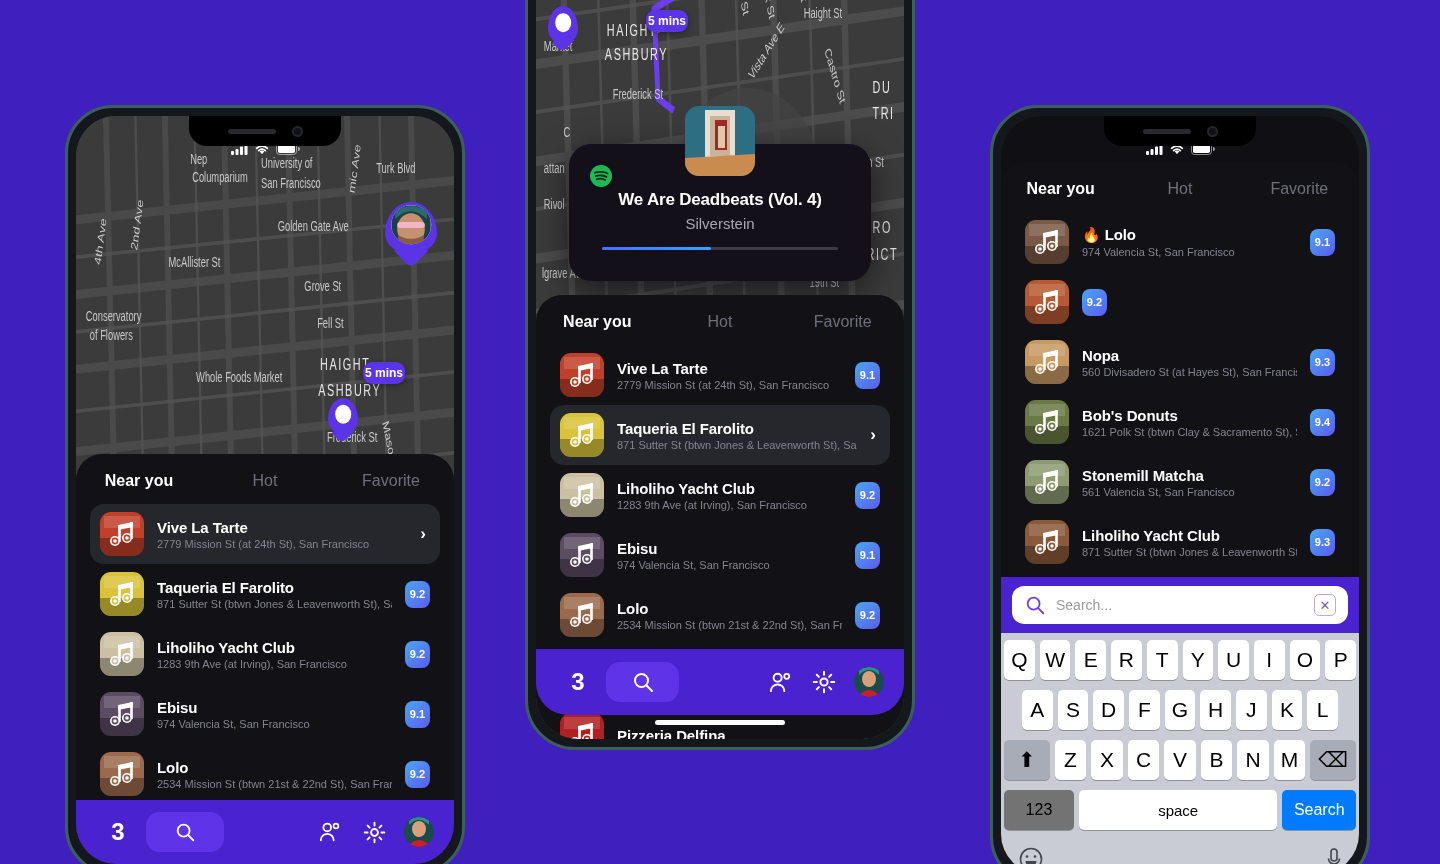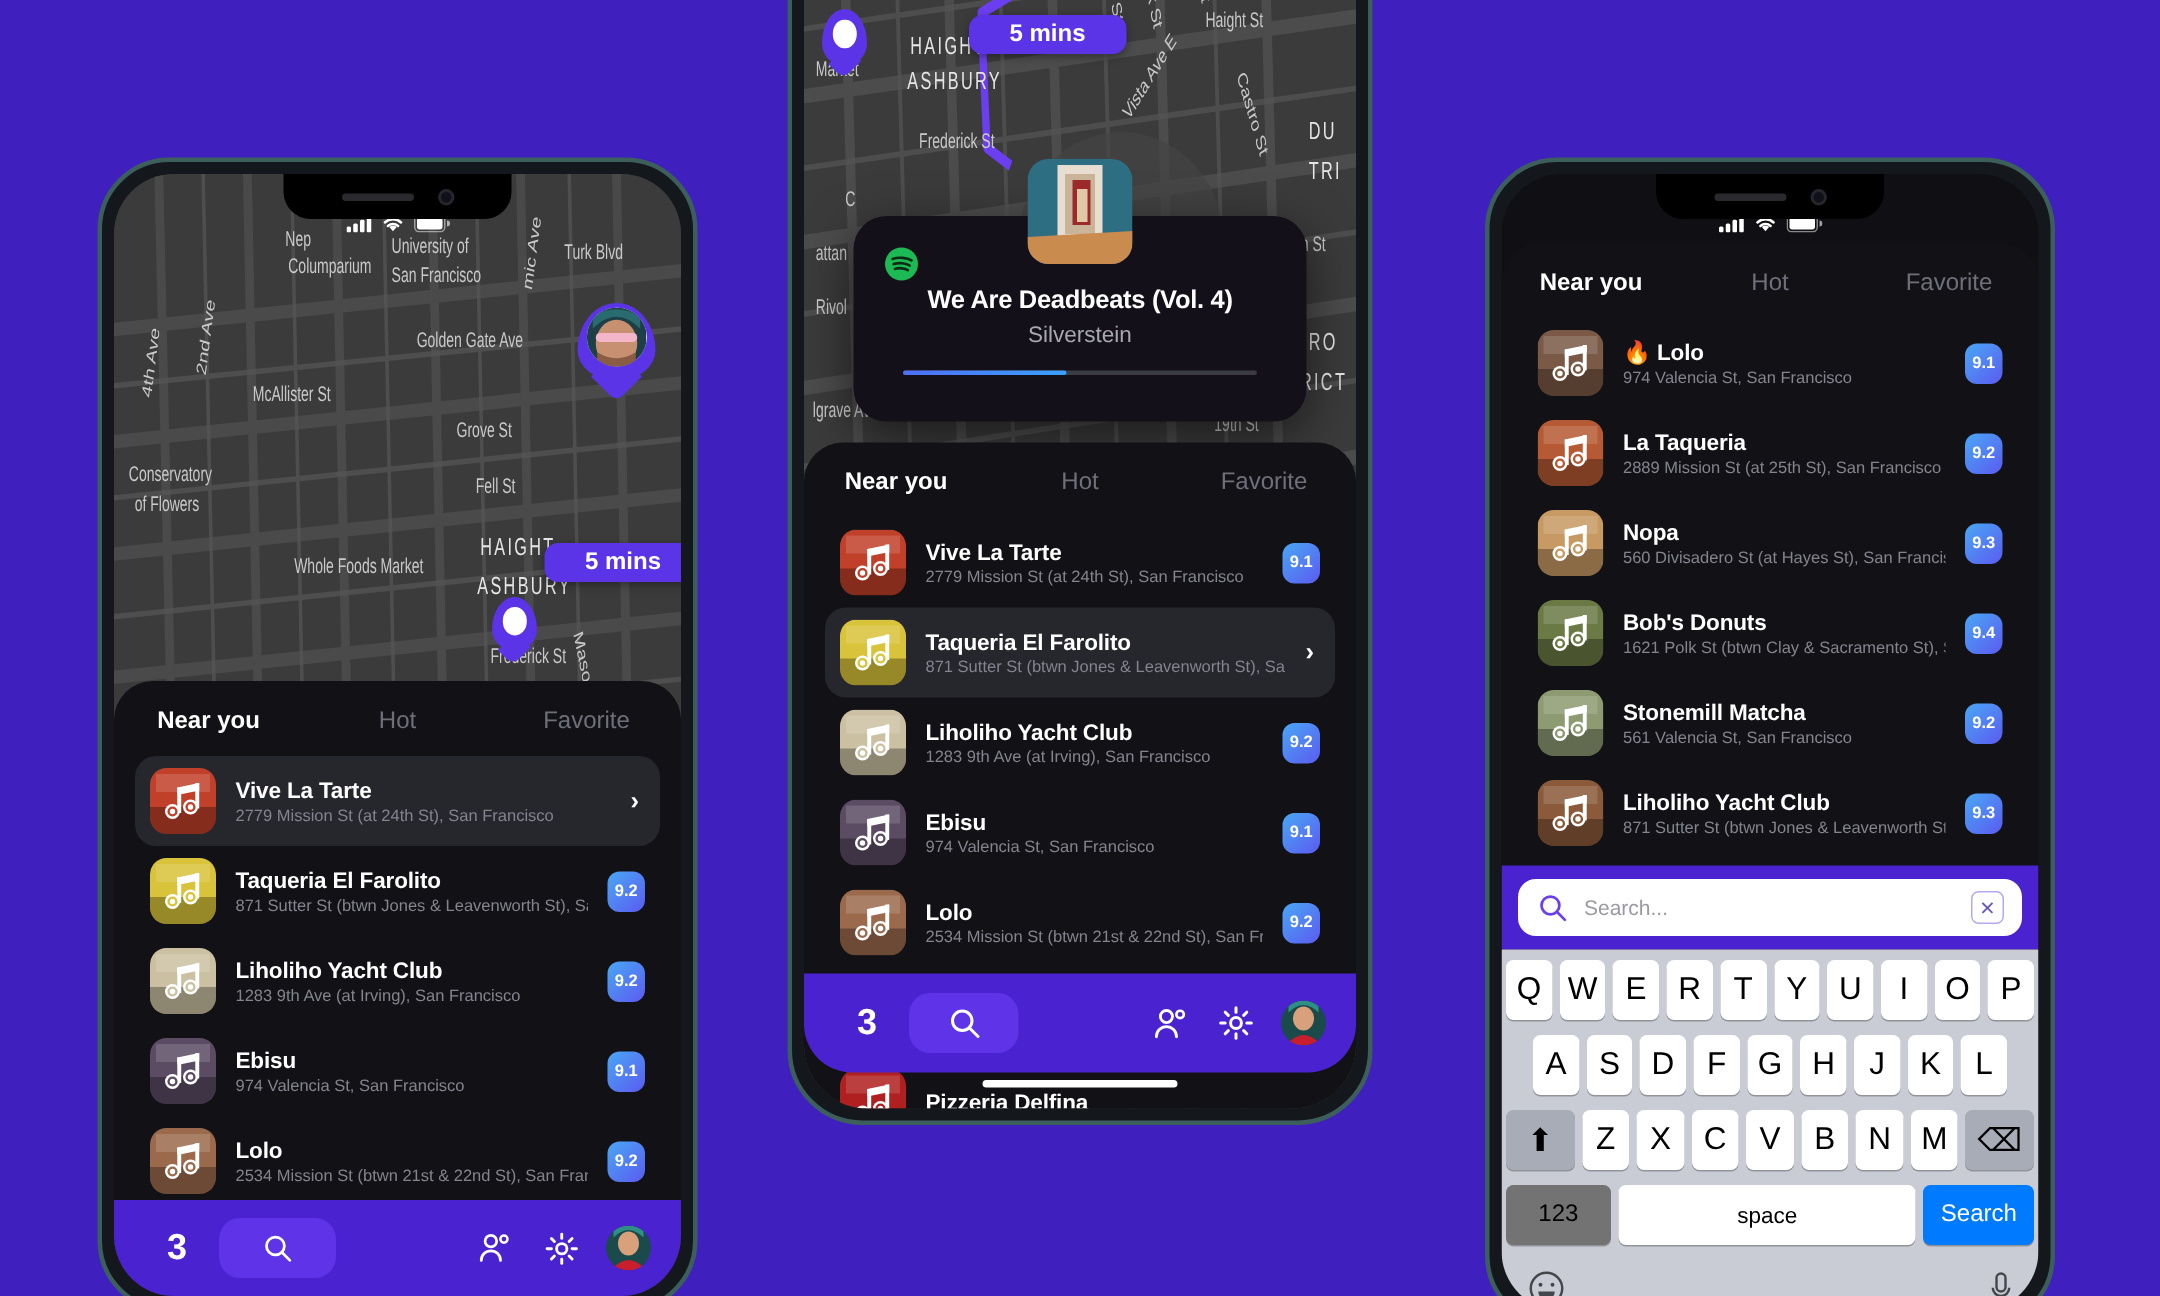--- a/index.html
+++ b/index.html
@@ -70,7 +70,7 @@
 
   .eta {
     position: absolute; background: #5b34e8; color: #fff;
-    font-size: 16px; font-weight: bold; padding: 4px 27px; border-radius: 9px;
+    font-size: 12px; font-weight: bold; padding: 4px 2px; border-radius: 9px;
     white-space: nowrap; box-shadow: 0 2px 6px rgba(0,0,0,.35);
   }
 

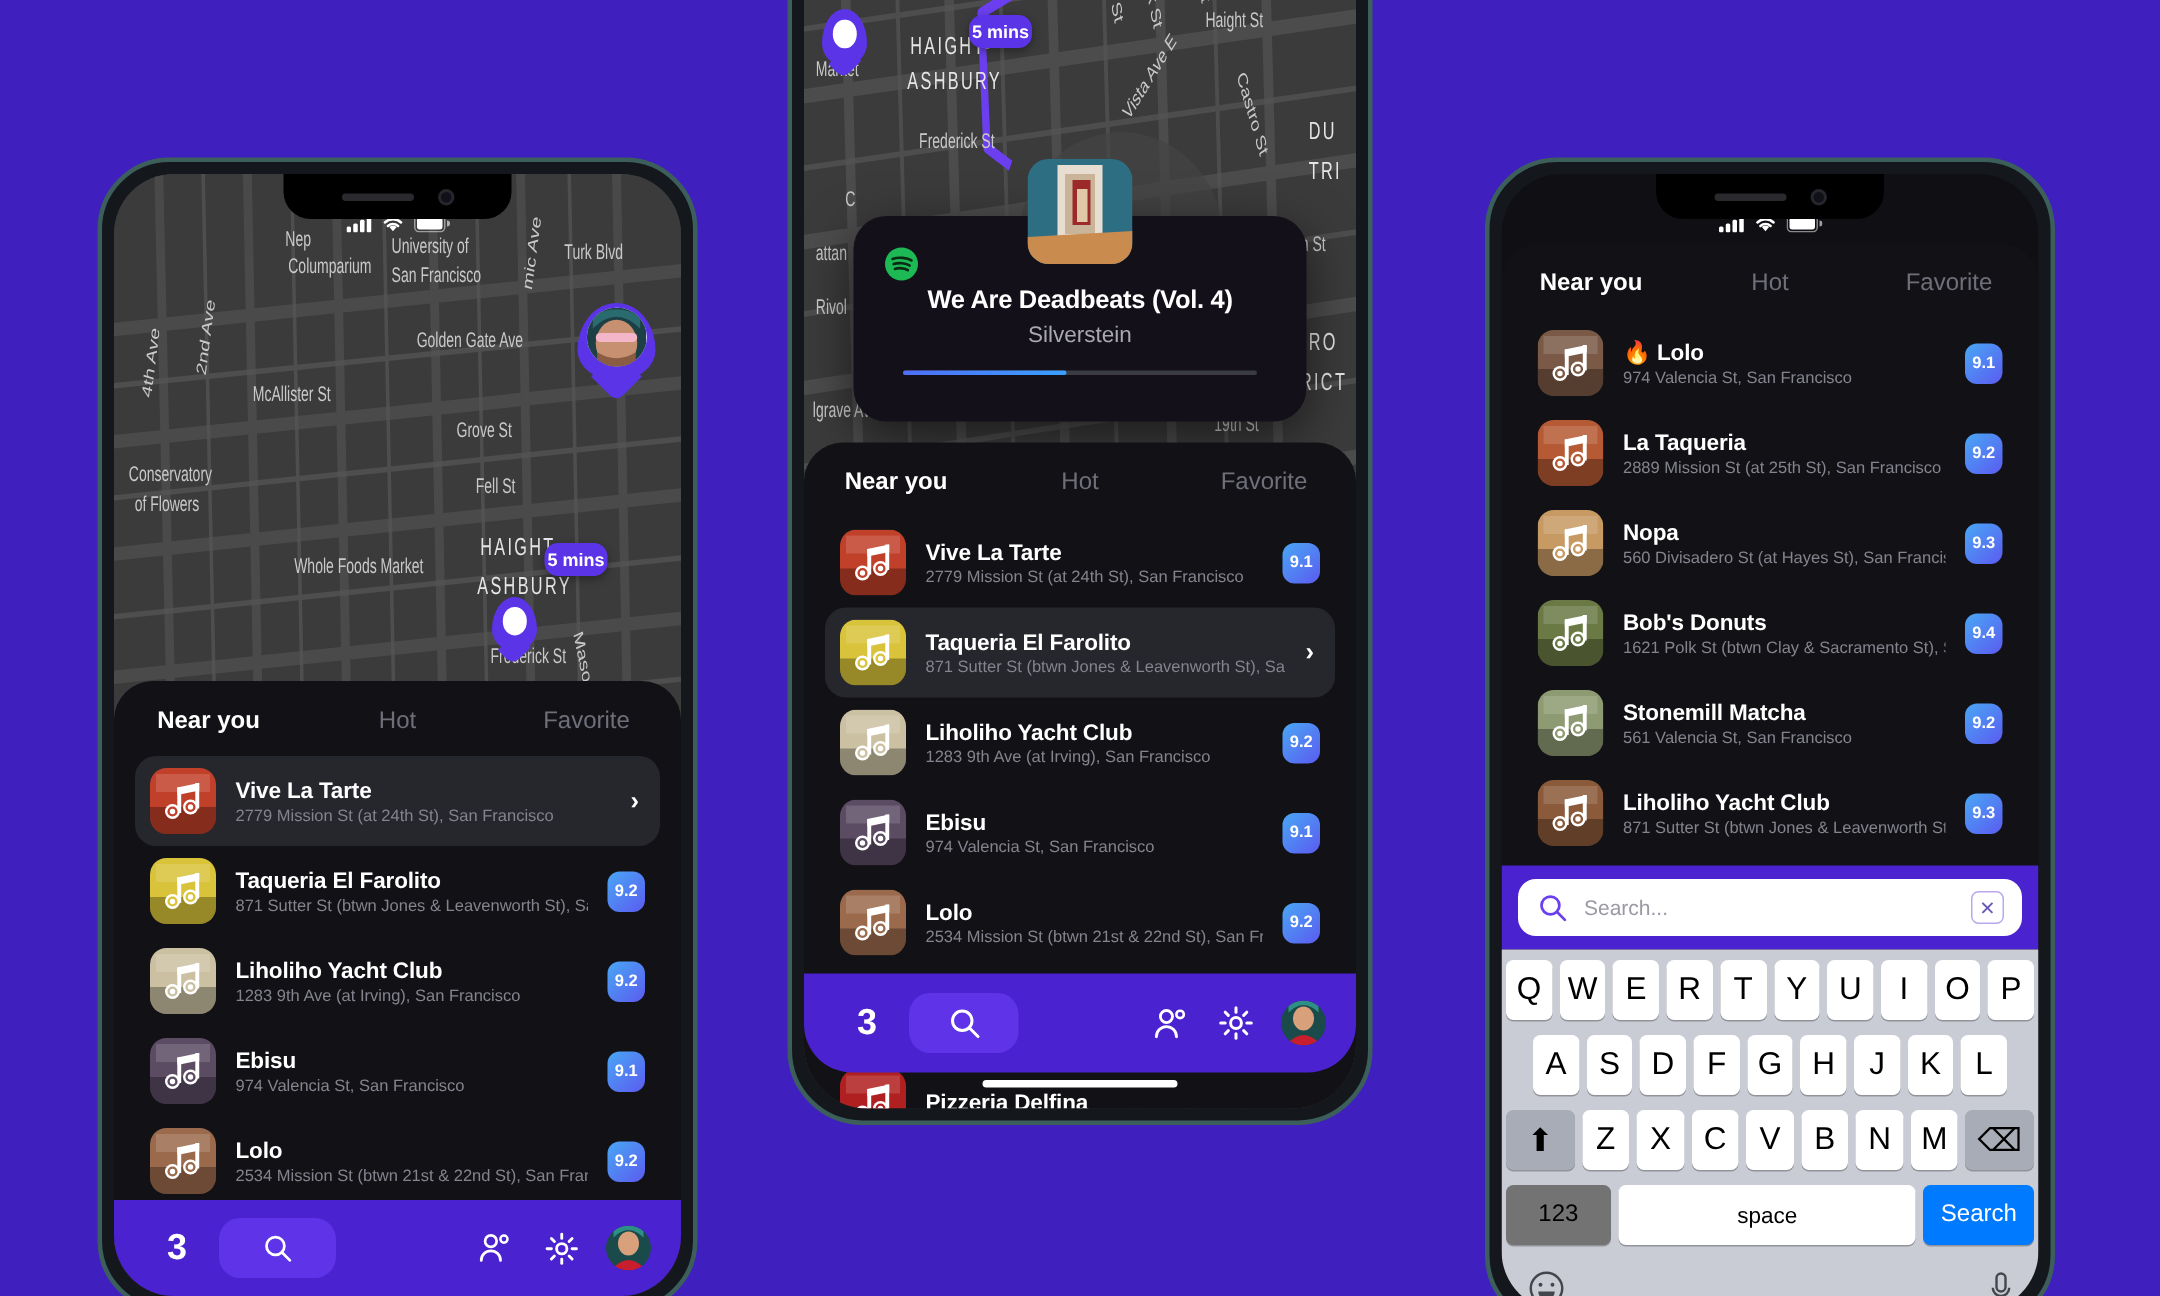--- a/index.html
+++ b/index.html
@@ -873,10 +873,6 @@
                     <circle cx="27" cy="26" r="2.6"></circle>
                   </g>
                 </svg></div>
-              <div class="rowtext">
-                <div class="rowtitle">La Taqueria</div>
-                <div class="rowsub">2889 Mission St (at 25th St), San Francisco</div>
-              </div>
               <div class="score">9.2</div>
             </div>
             <div class="row">

